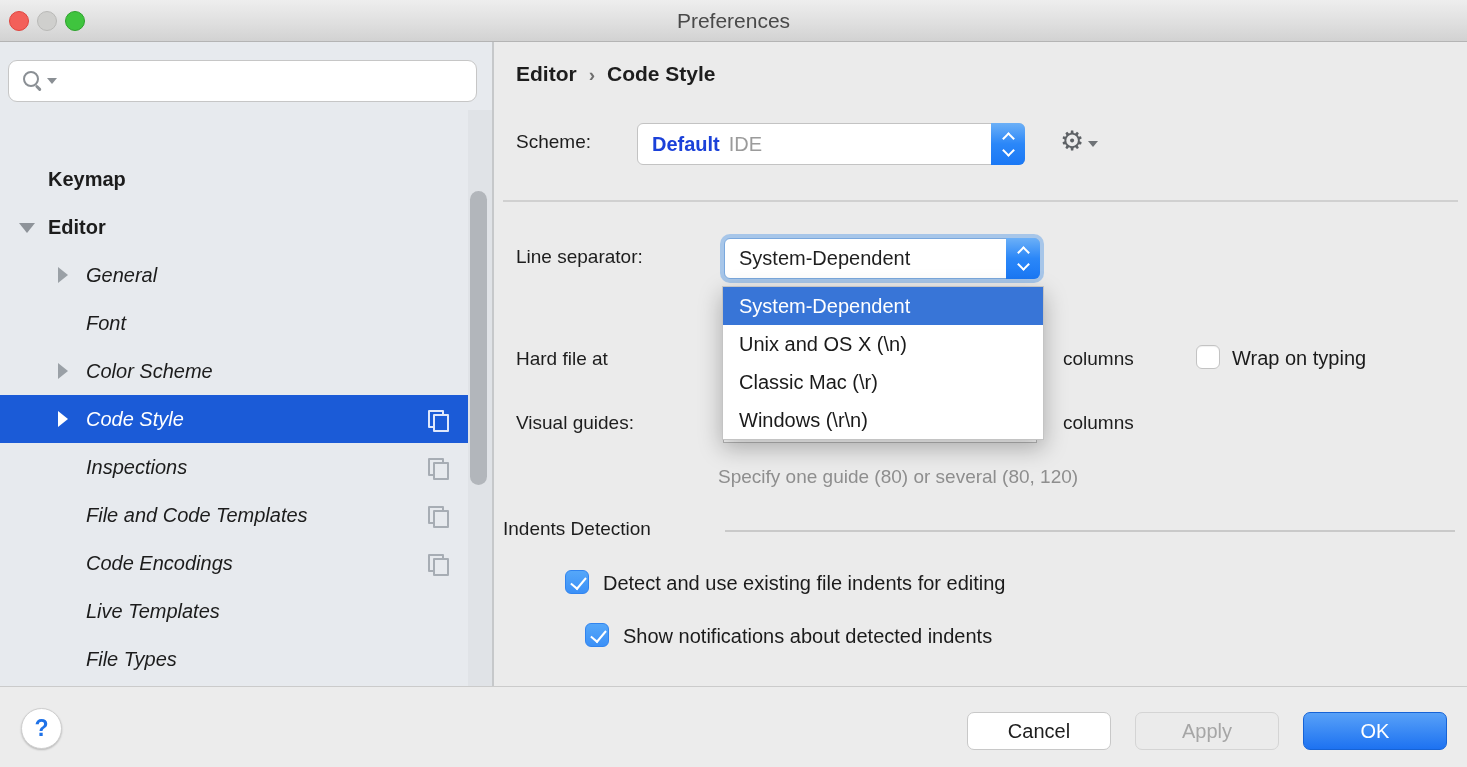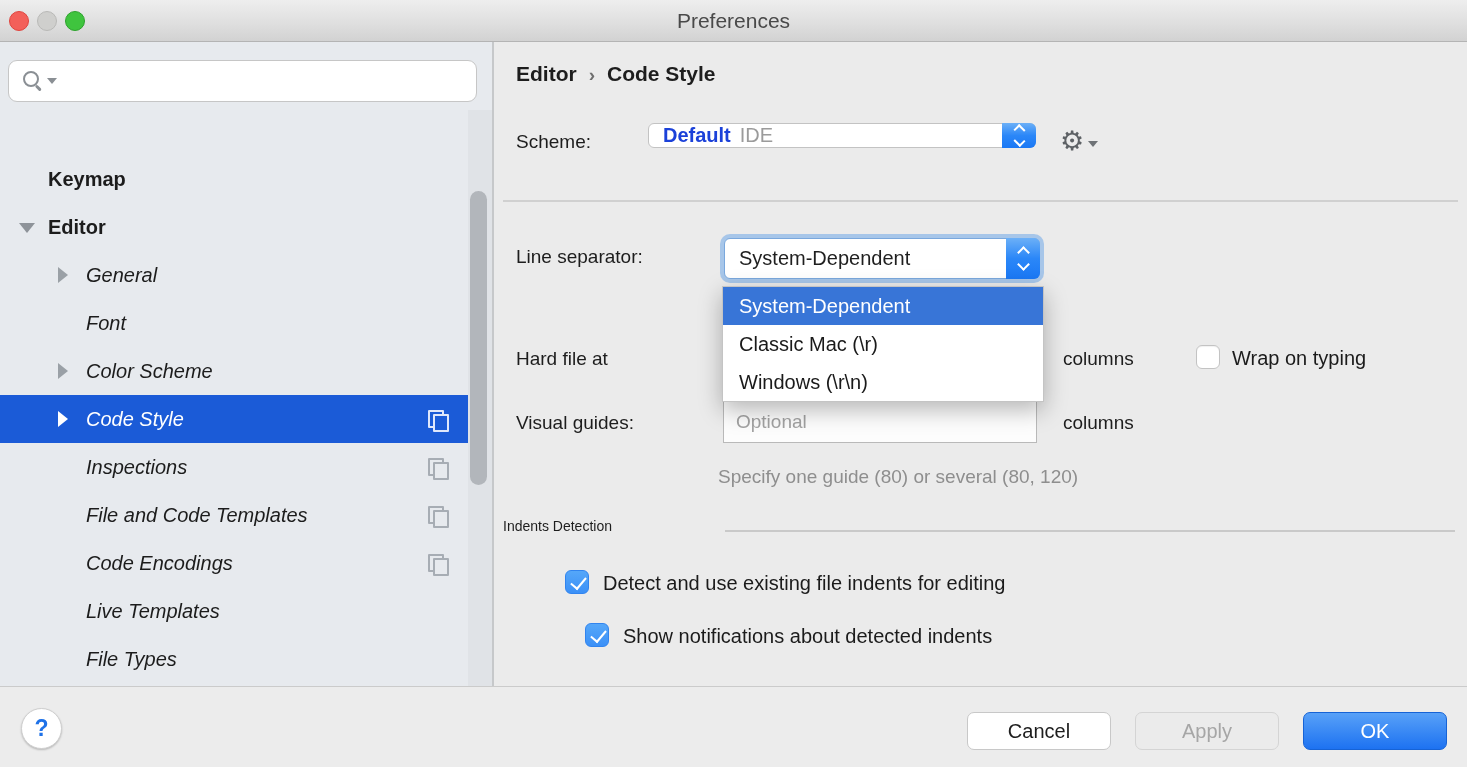--- a/index.html
+++ b/index.html
@@ -255,7 +255,7 @@
     </div>
 
     <div class="row-label" style="left:22px; top:89px">Scheme:</div>
-    <div class="combo" style="left:154px; top:81px; width:388px; height:25px">
+    <div class="combo" style="left:143px; top:81px; width:388px; height:42px">
       <span class="val">
         <span class="scheme-primary">Default</span><span class="scheme-secondary">IDE</span>
       </span>

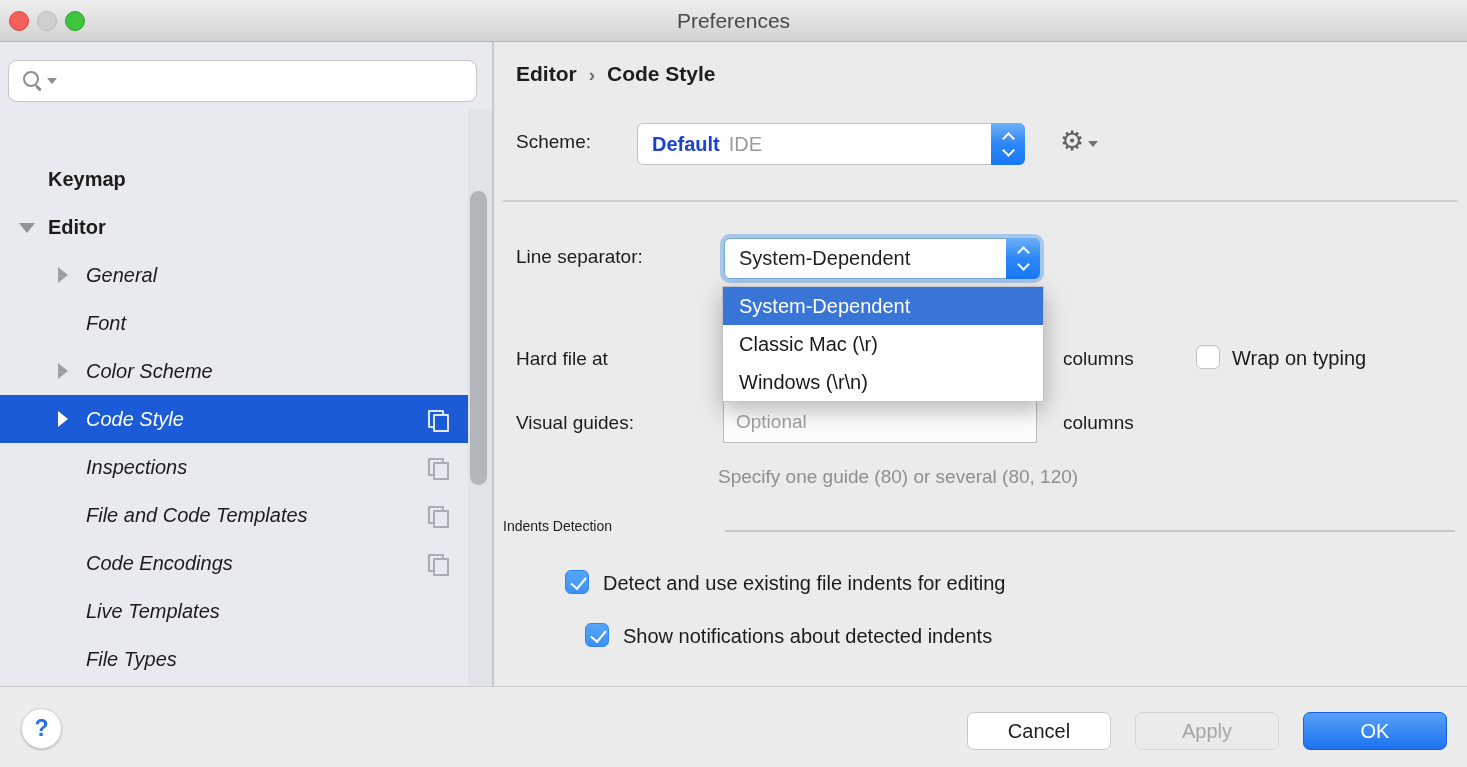--- a/index.html
+++ b/index.html
@@ -300,6 +300,7 @@
 
     <div class="popup">
       <div class="opt sel">System-Dependent</div>
+      <div class="opt">Unix and OS X (\n)</div>
       <div class="opt">Classic Mac (\r)</div>
       <div class="opt">Windows (\r\n)</div>
     </div>

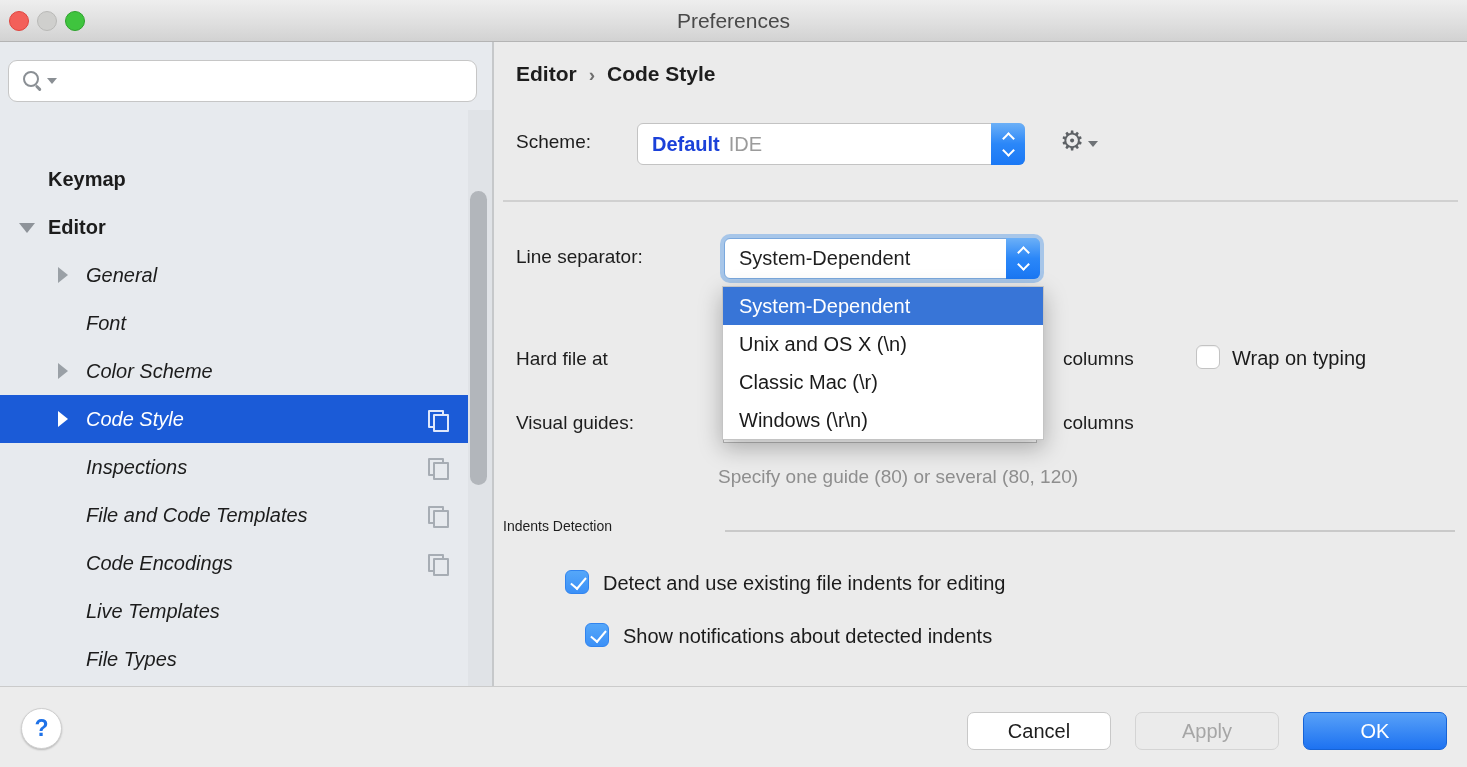--- a/index.html
+++ b/index.html
@@ -154,7 +154,7 @@
   }
   .cb-label { position:absolute; font-size:20px; color:#1b1b1b; }
   .hint { position:absolute; font-size:19px; color:#8e8e8e; }
-  .section-title { position:absolute; font-size:14px; color:#1d1d1d; }
+  .section-title { position:absolute; font-size:19px; color:#1d1d1d; }
   .section-rule { position:absolute; height:2px; background:#c9c9c9; }
   
   .footer {

